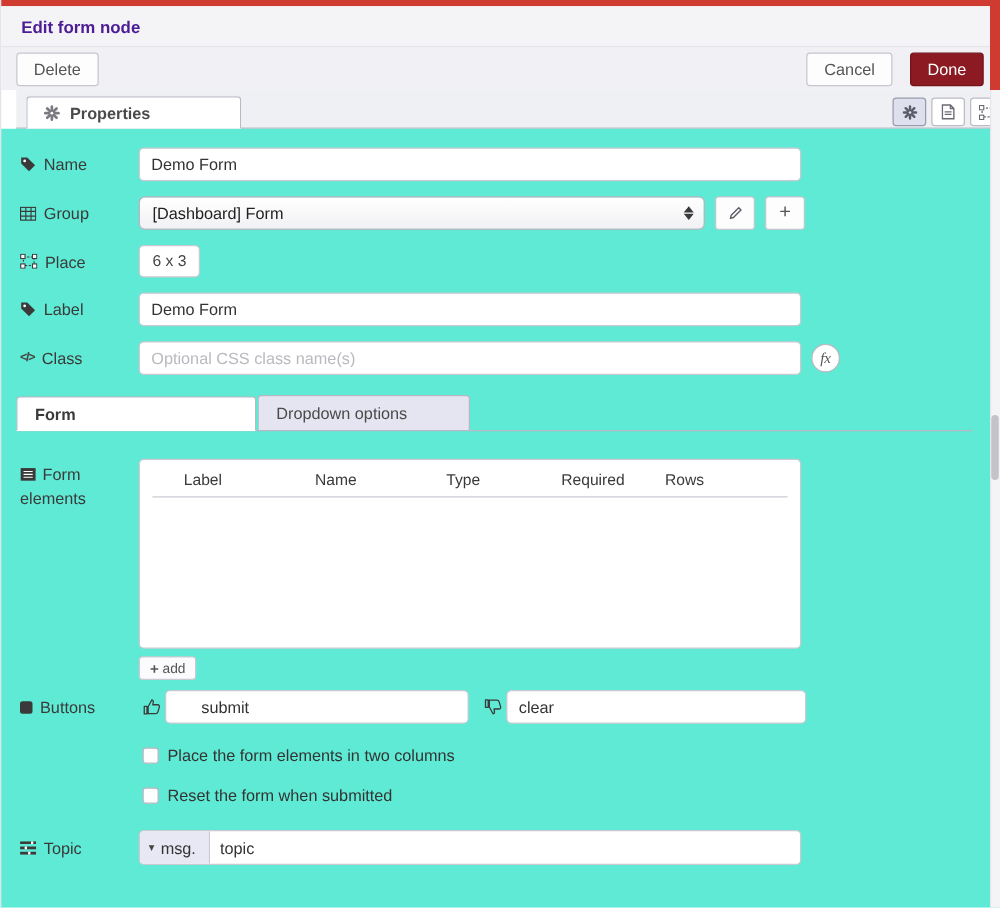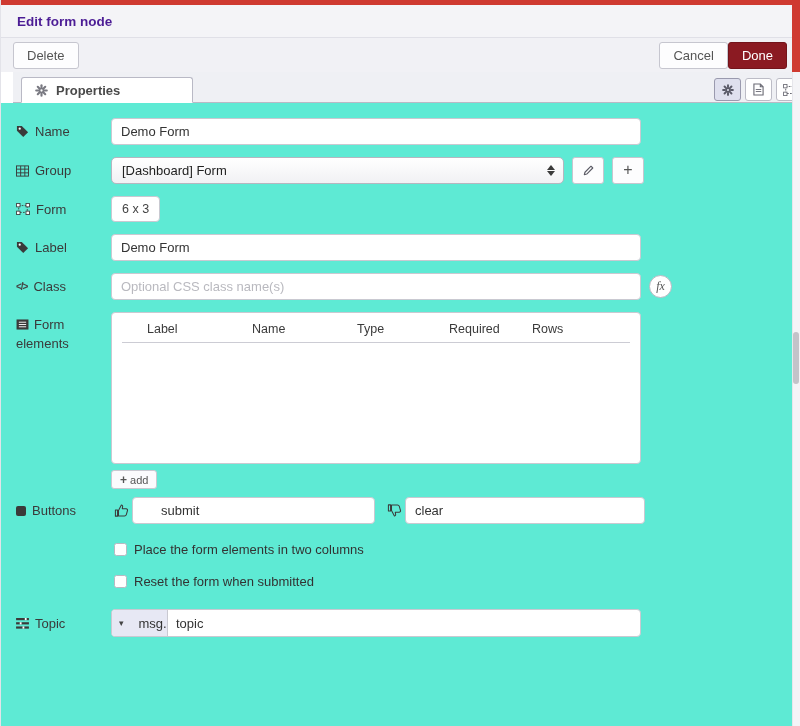--- a/index.html
+++ b/index.html
@@ -33,7 +33,7 @@
     display:inline-flex; align-items:center; cursor:pointer;
   }
   .btn.primary { background:#8b1a22; border-color:#73141b; color:#fff; }
-  .toolbar-right { display:flex; }
+  .toolbar-right { display:flex; gap:14px; }
 
   
   .editor-bar {

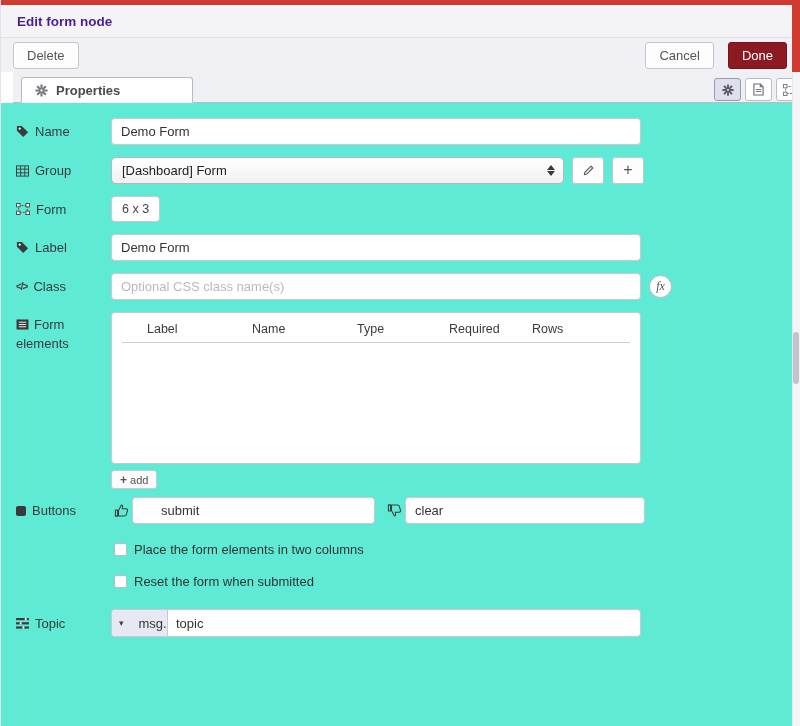--- a/index.html
+++ b/index.html
@@ -286,7 +286,7 @@
               <rect x="11.5" y="9.5" width="4" height="4" fill="#fff" stroke="#3a3a3a"></rect>
             </svg>
         </span>
-        <span>Form</span>
+        <span>Place</span>
       </div>
       <button class="size-btn">6 x 3</button>
     </div>

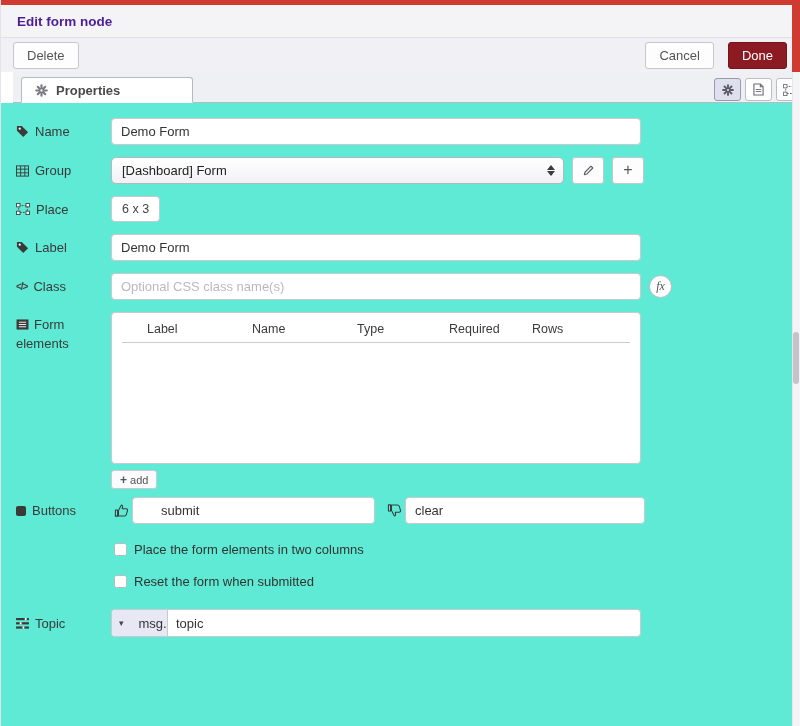--- a/index.html
+++ b/index.html
@@ -313,6 +313,10 @@
       <div class="fx-btn">fx</div>
     </div>
 
+    <div class="inner-tabs">
+      <div class="ftab active">Form</div>
+      <div class="ftab inactive">Dropdown options</div>
+    </div>
 
     <div class="frow" style="align-items:flex-start; margin-bottom:6px;">
       <div class="flabel wrap" style="margin-top:4px;">

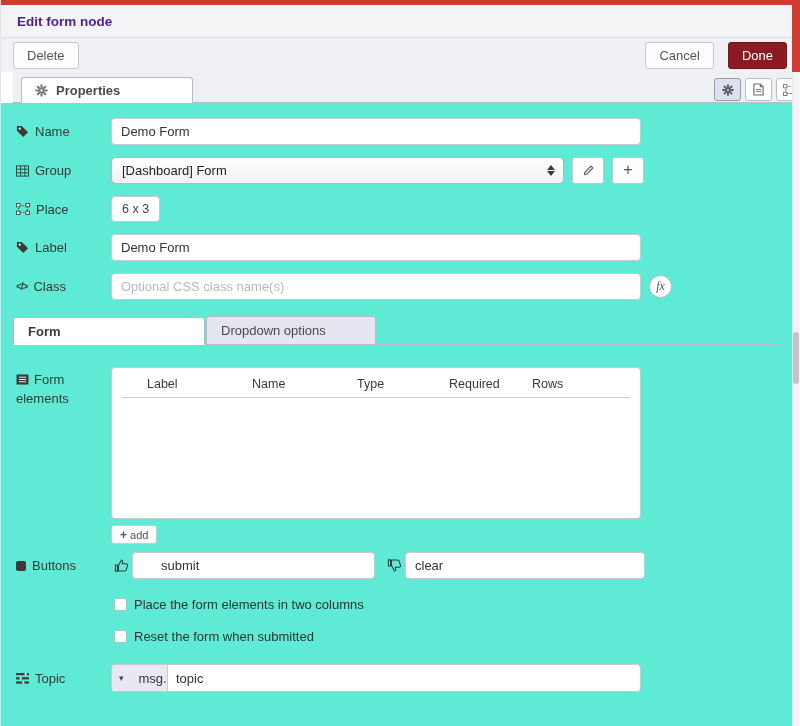--- a/index.html
+++ b/index.html
@@ -135,7 +135,7 @@
     border-radius:3px 0 0 3px; display:flex; align-items:center; padding-left:7px; cursor:pointer;
   }
   .typed-prefix .caret { font-size:9px; color:#444; }
-  .typed-prefix .ptext { font-size:13px; color:#333; margin-left:15px; }
+  .typed-prefix .ptext { font-size:13px; color:#333; margin-left:5px; }
   .typed-value { padding-left:8px; font-size:13px; color:#333; }
 
   

